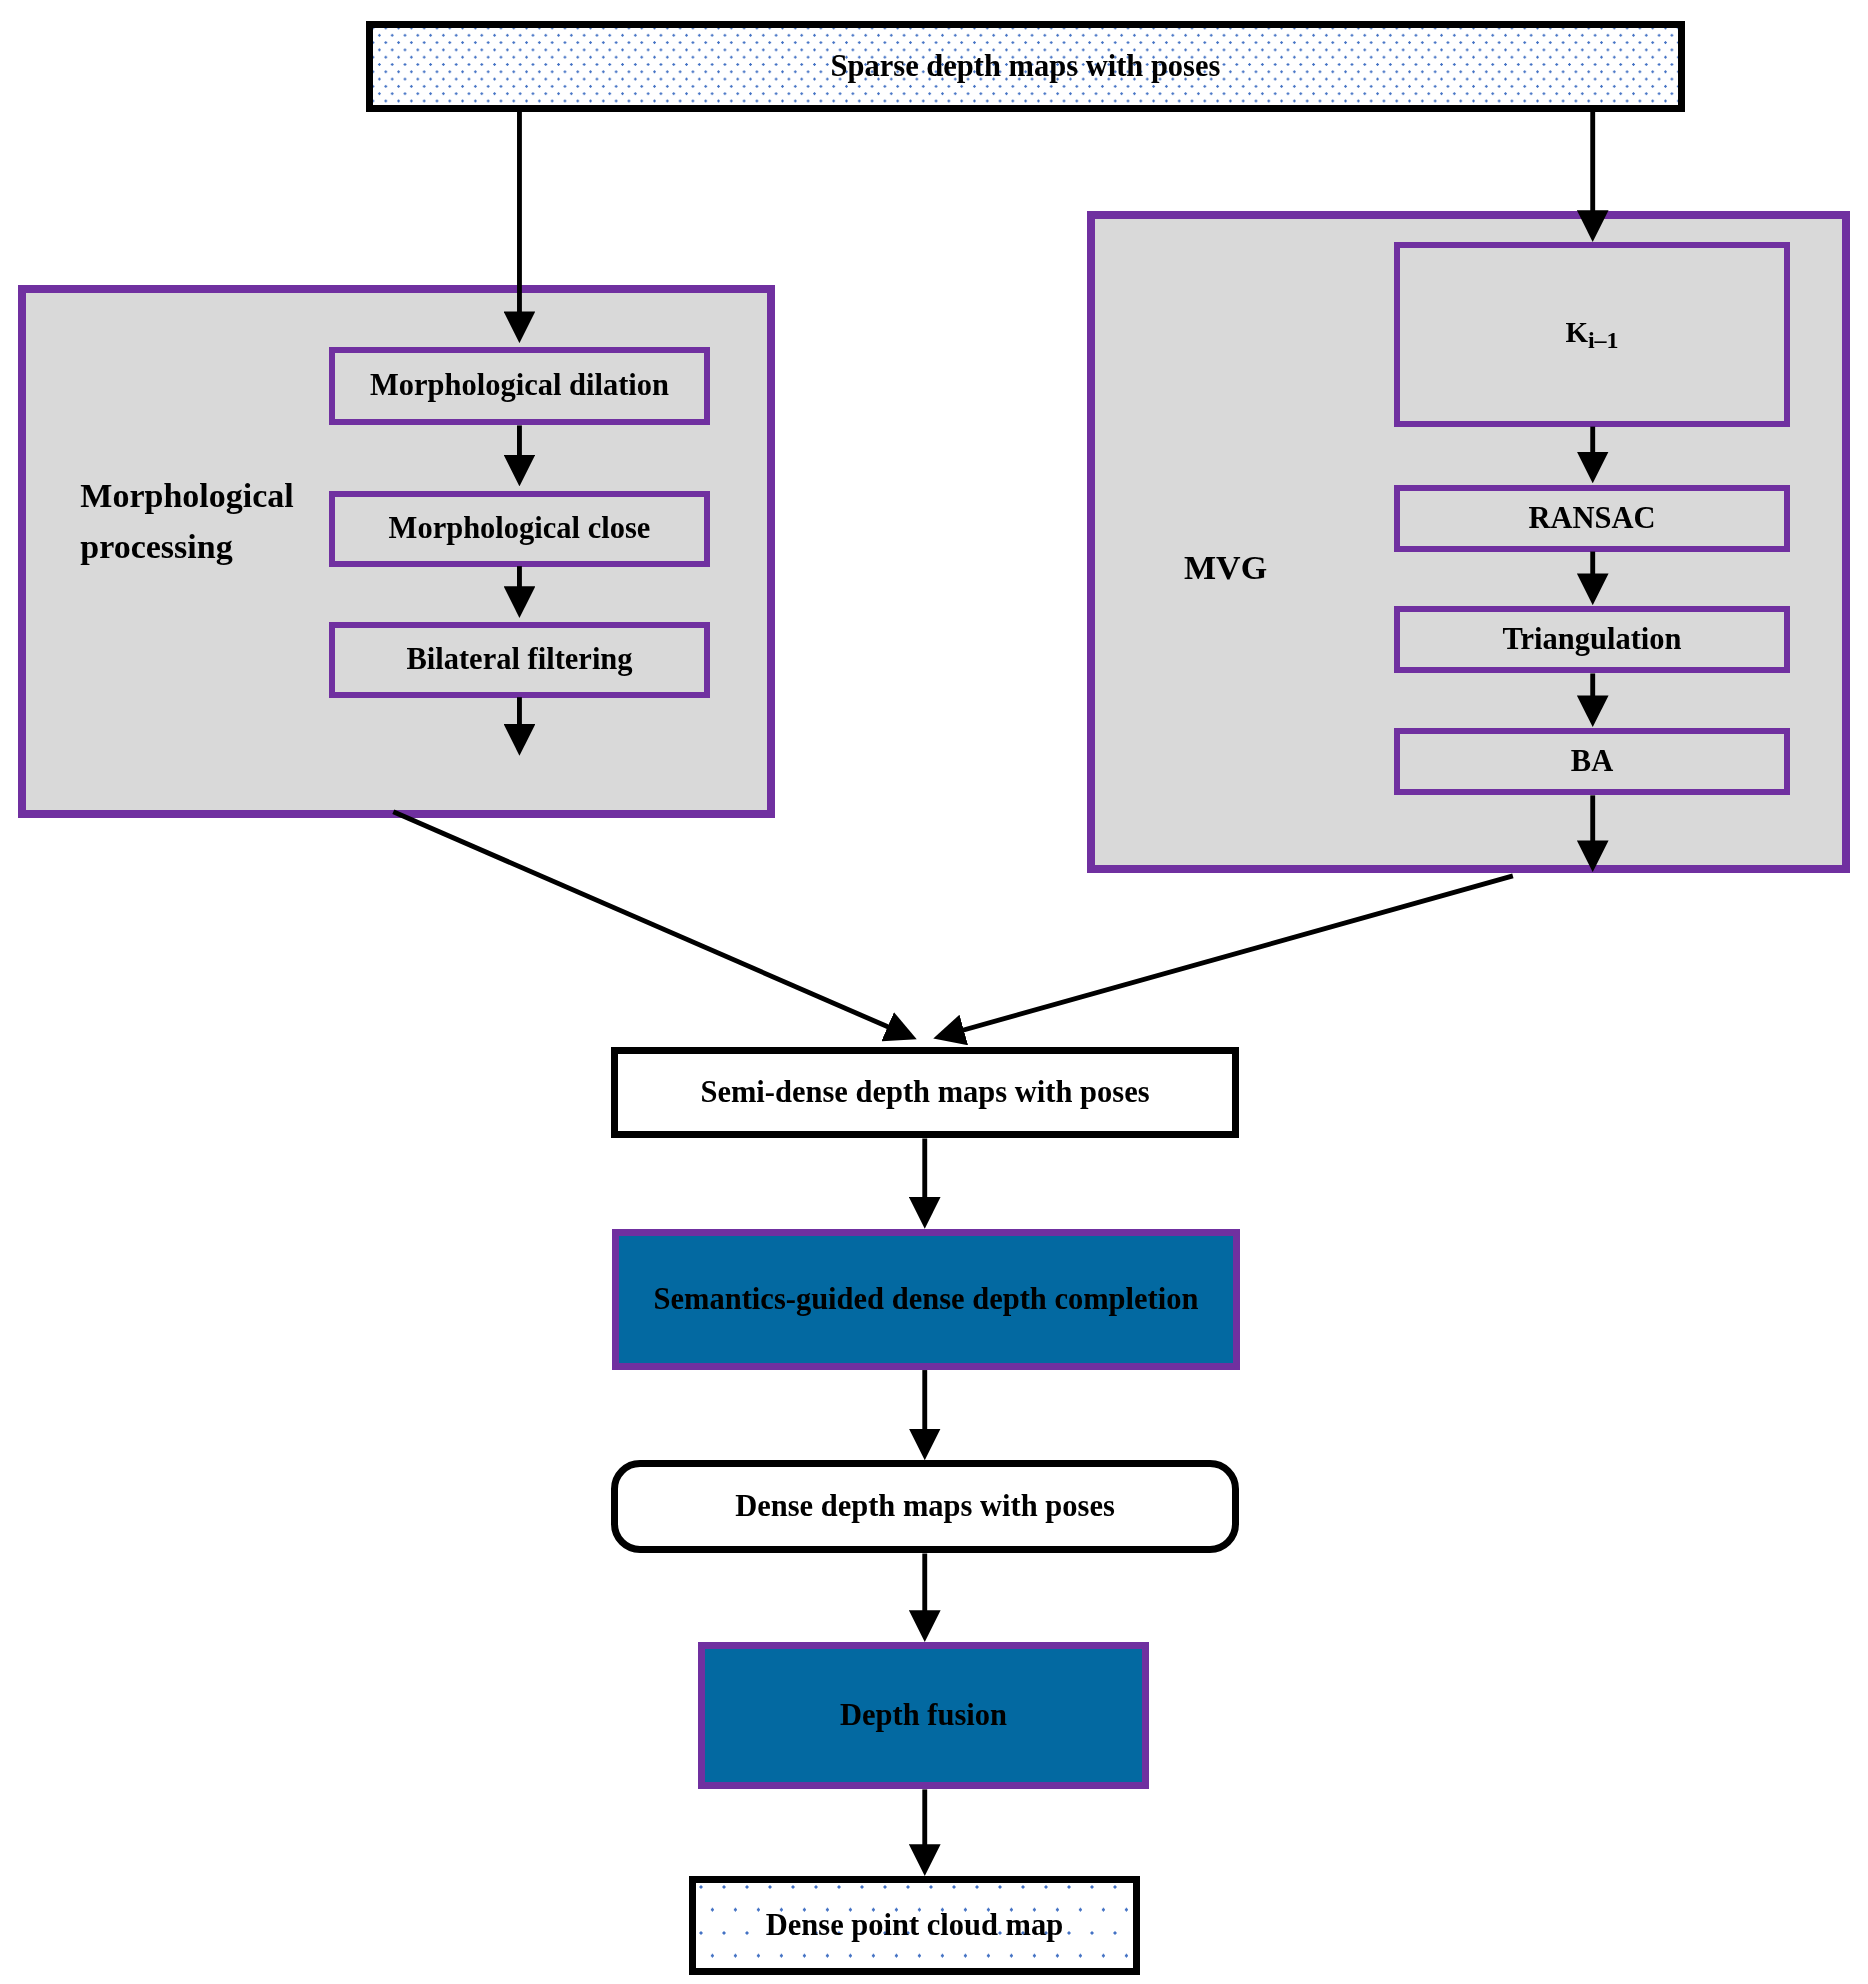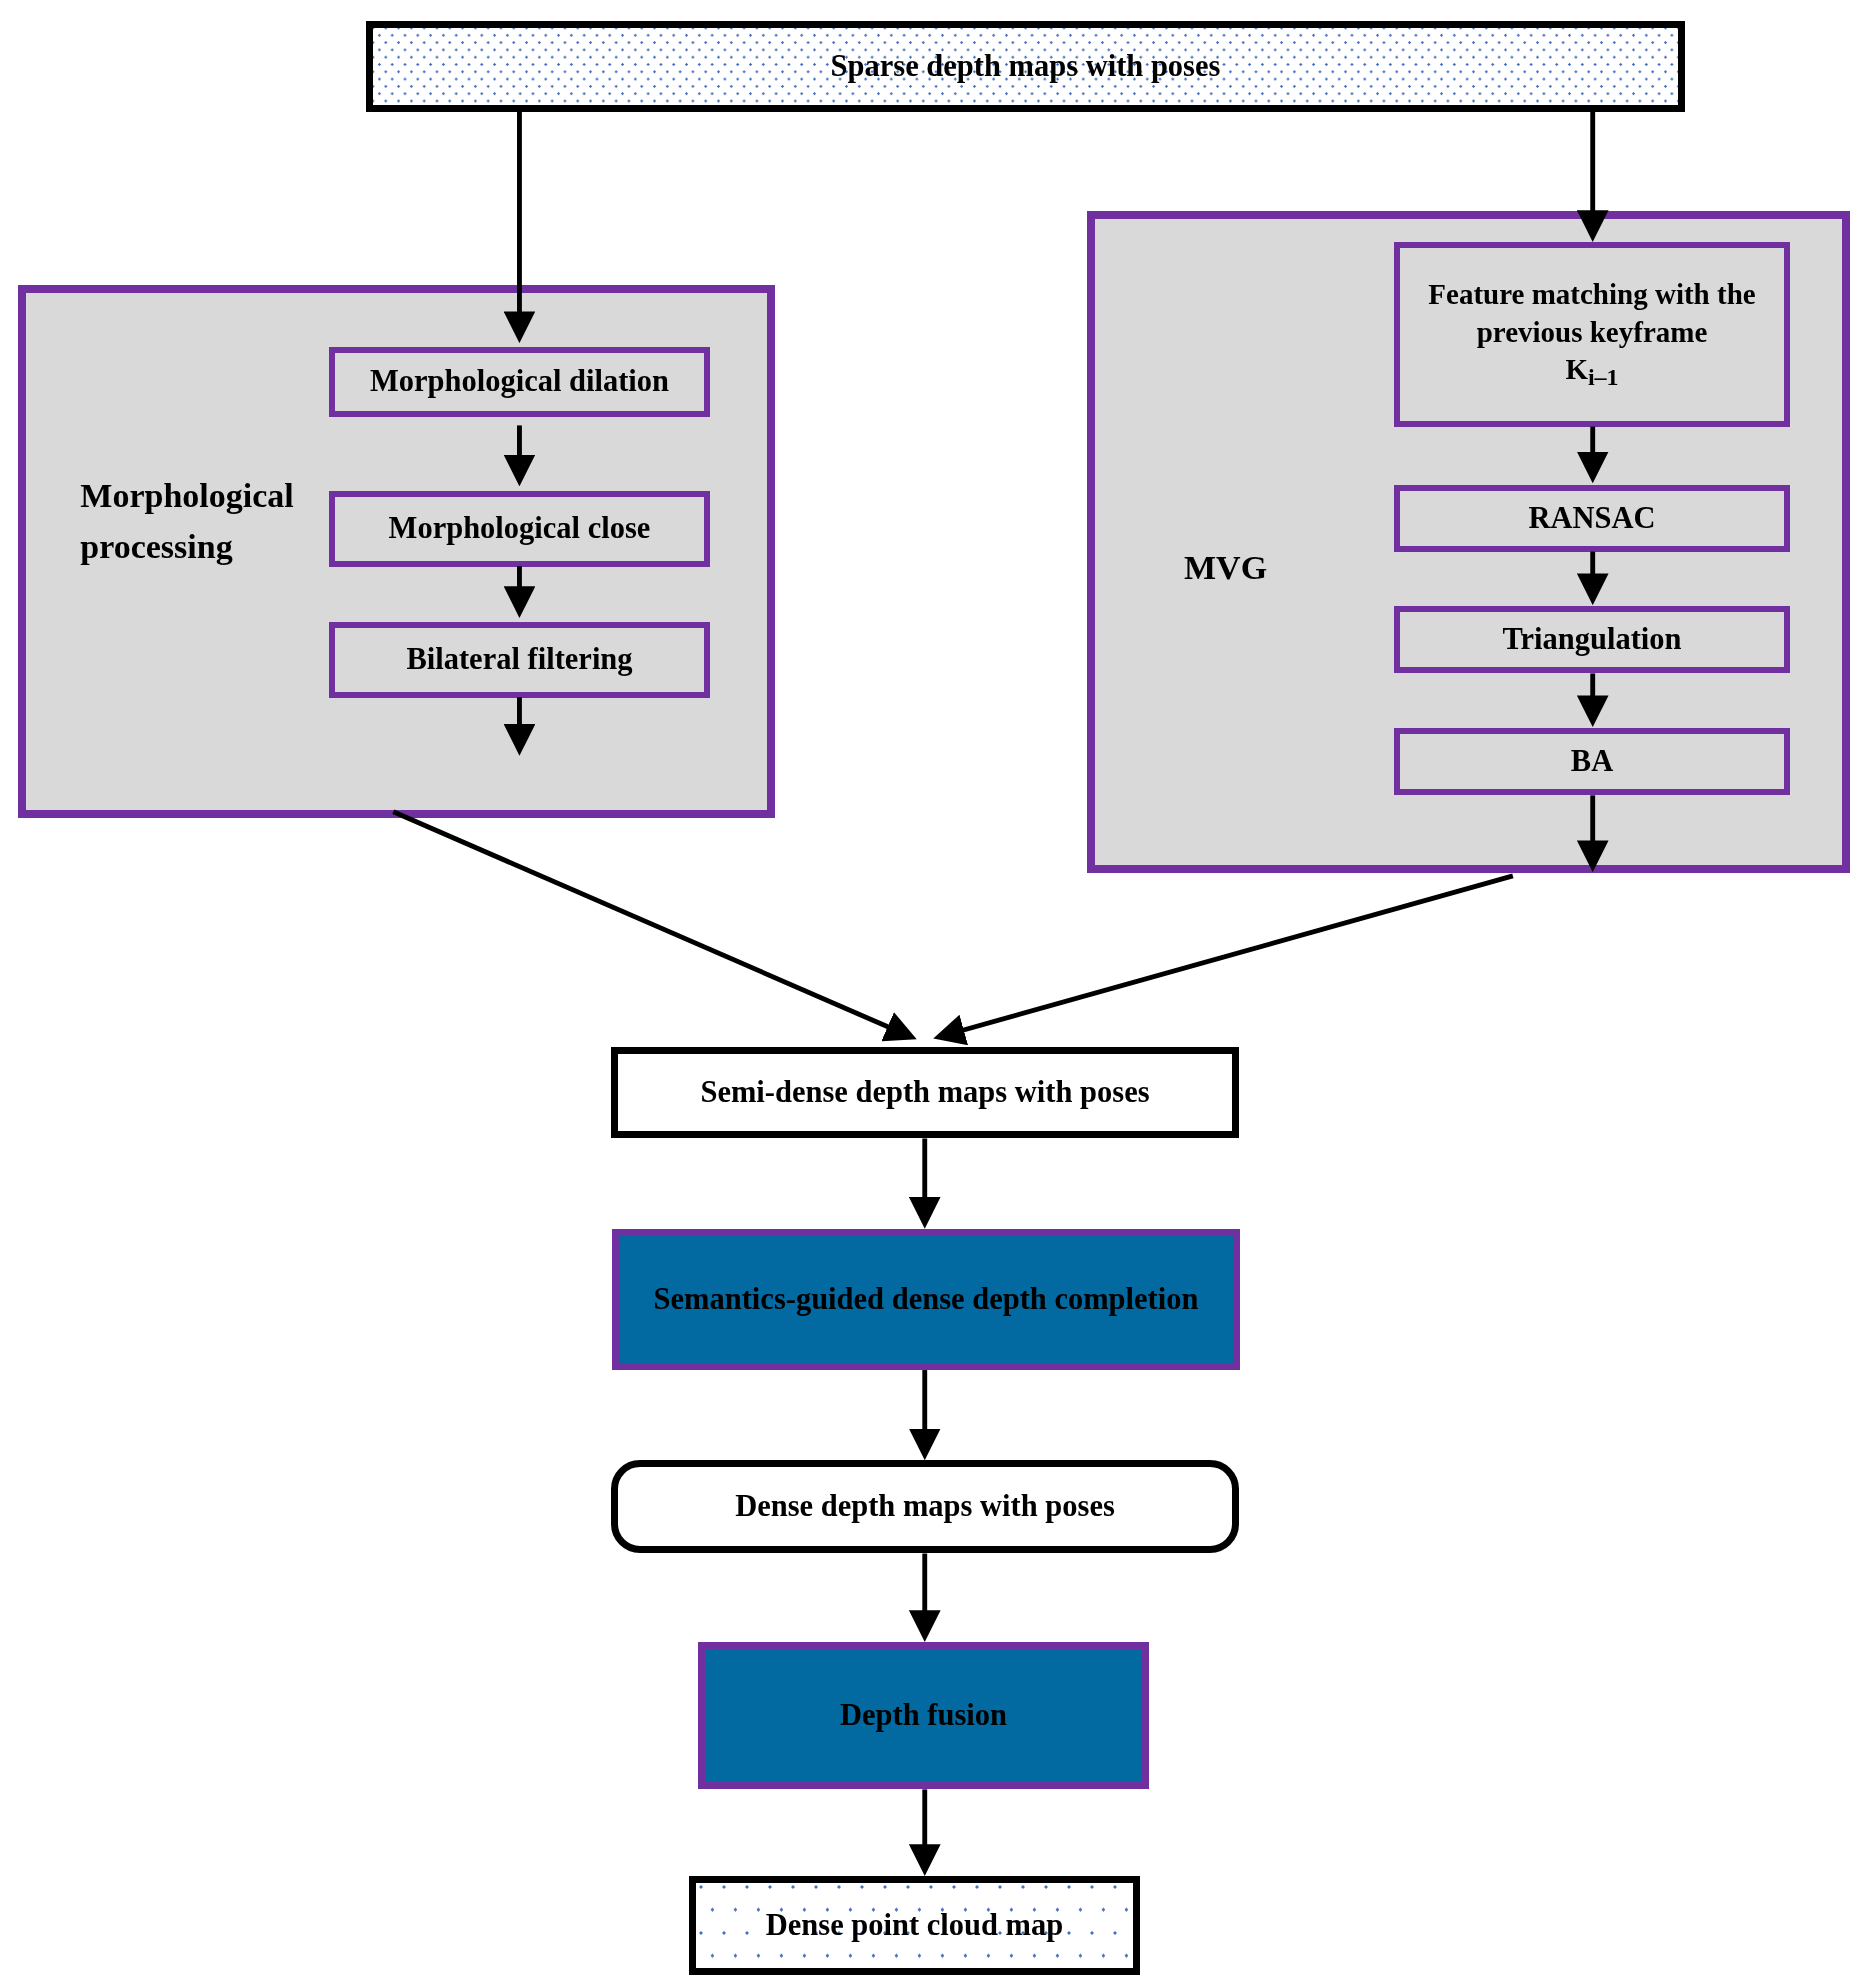--- a/index.html
+++ b/index.html
@@ -90,7 +90,6 @@
   </div>
 
   <div class="node b-purple f48 pad-h" style="left:1394px; top:242px; width:396px; height:185px; flex-direction:column;">
-    <span>Feature matching with the previous keyframe</span>
     <span><span>K</span><span class="ksub">i–1</span></span>
   </div>
 

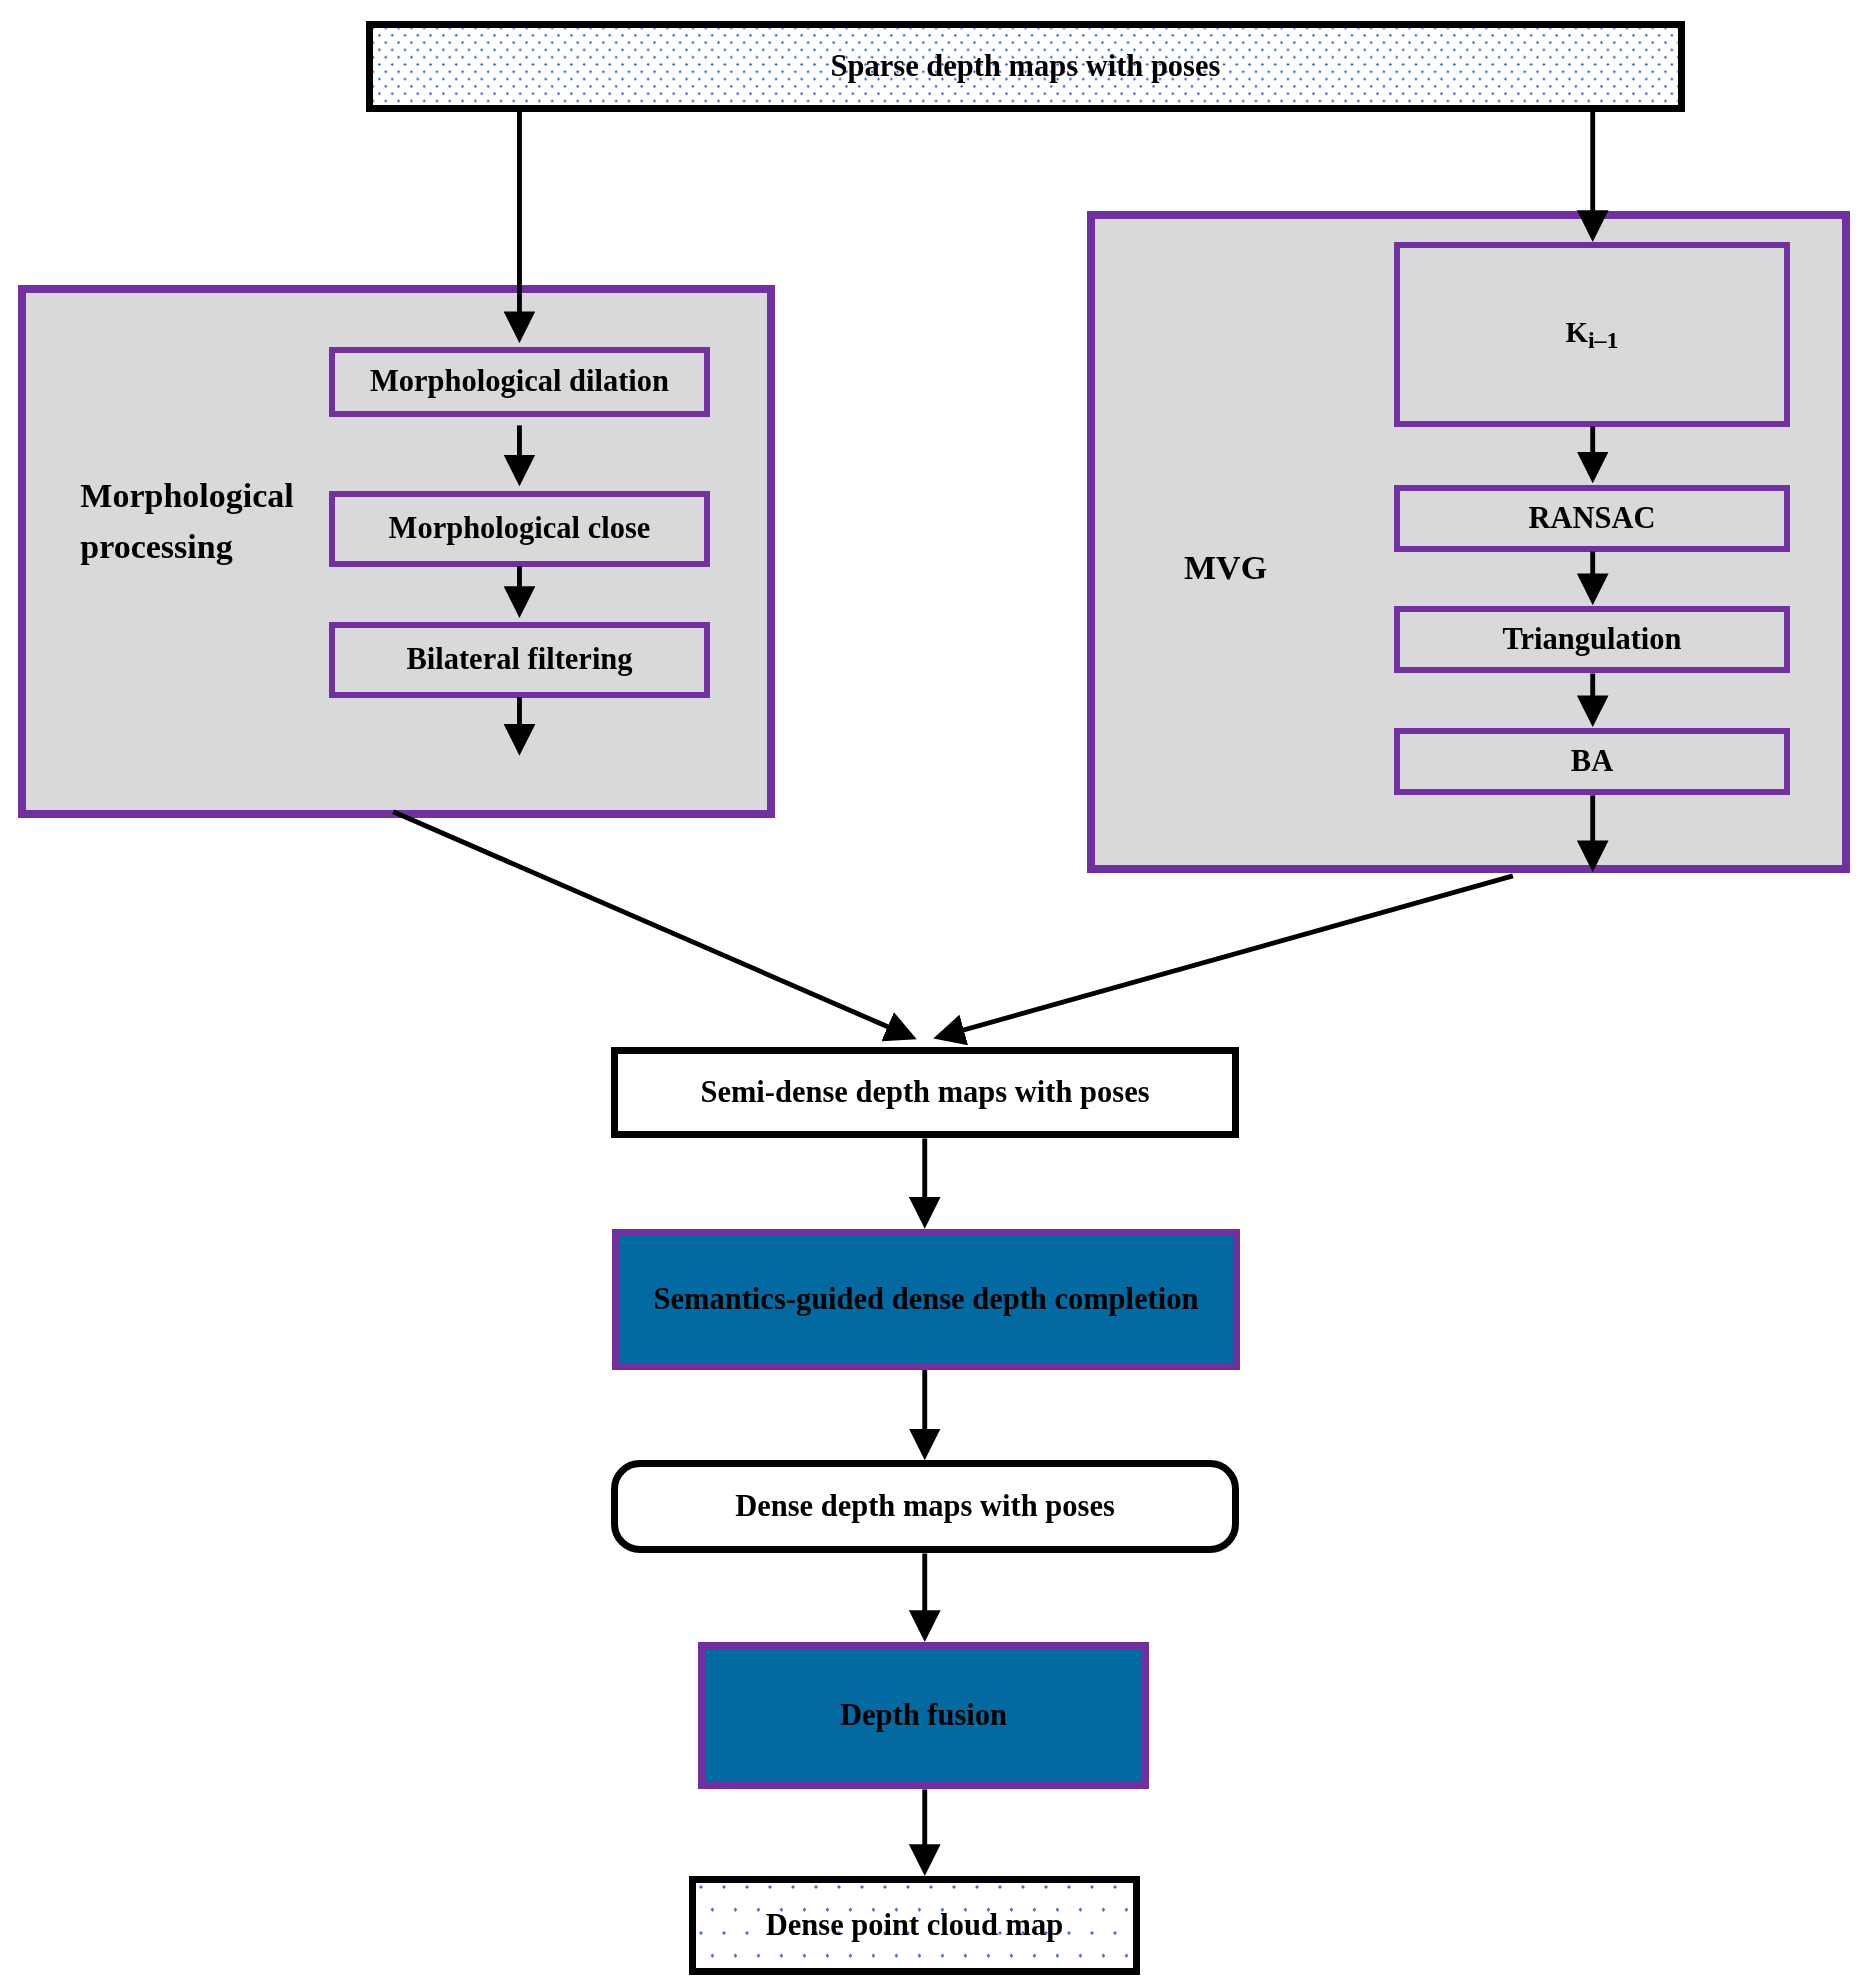--- a/index.html
+++ b/index.html
@@ -73,7 +73,7 @@
     <div class="group-label" style="left:54px; top:177px; width:274px; text-align:left;">Morphological processing</div>
   </div>
 
-  <div class="node b-purple f50" style="left:329px; top:347px; width:381px; height:70px;">
+  <div class="node b-purple f50" style="left:329px; top:347px; width:381px; height:78px;">
     <span>Morphological dilation</span>
   </div>
 

